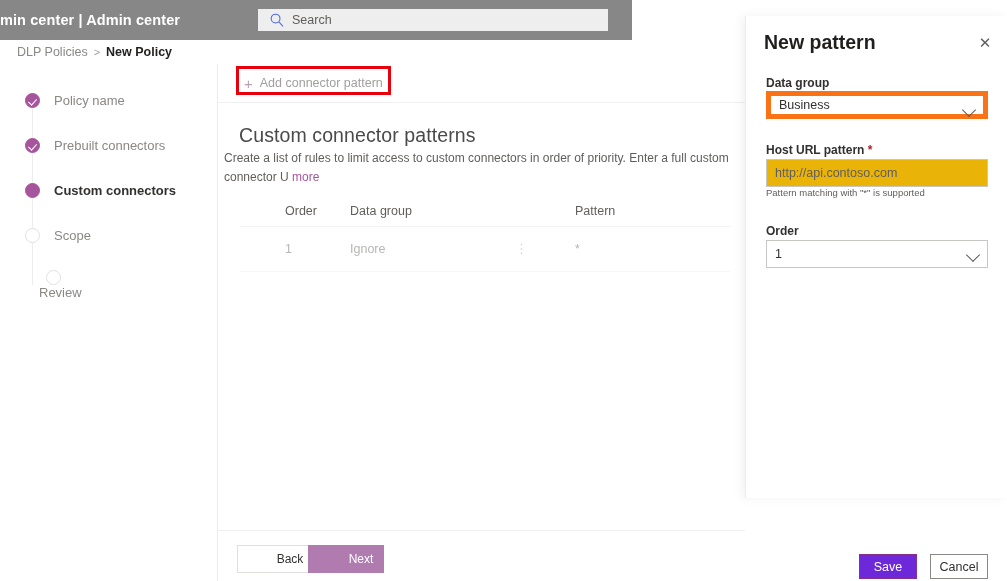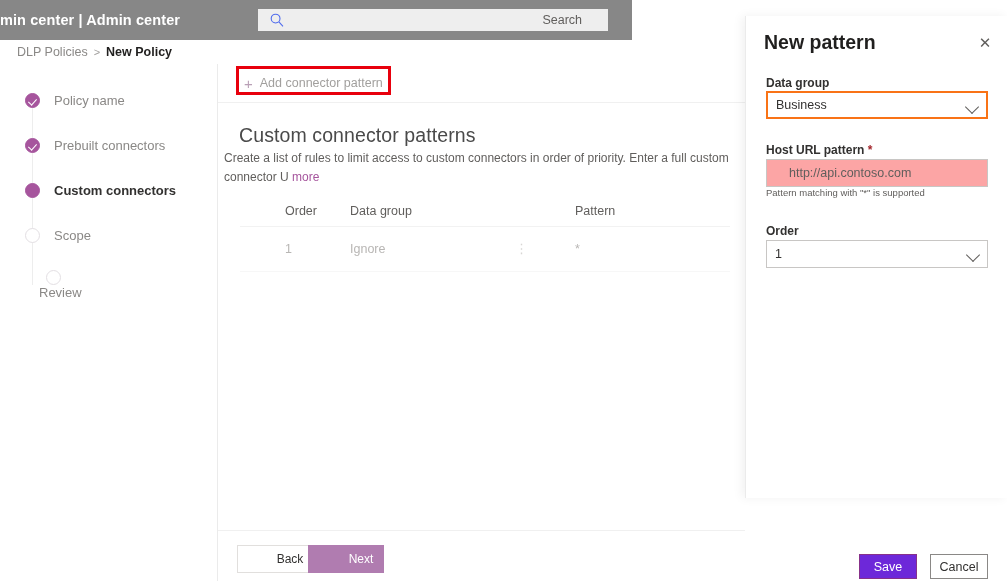--- a/index.html
+++ b/index.html
@@ -63,7 +63,6 @@
     color: #4a4a4a;
     width: 290px;
     padding: 0;
-    text-align: right;
   }
   #search-input::placeholder { color: #605e5c; opacity: 1; }
 

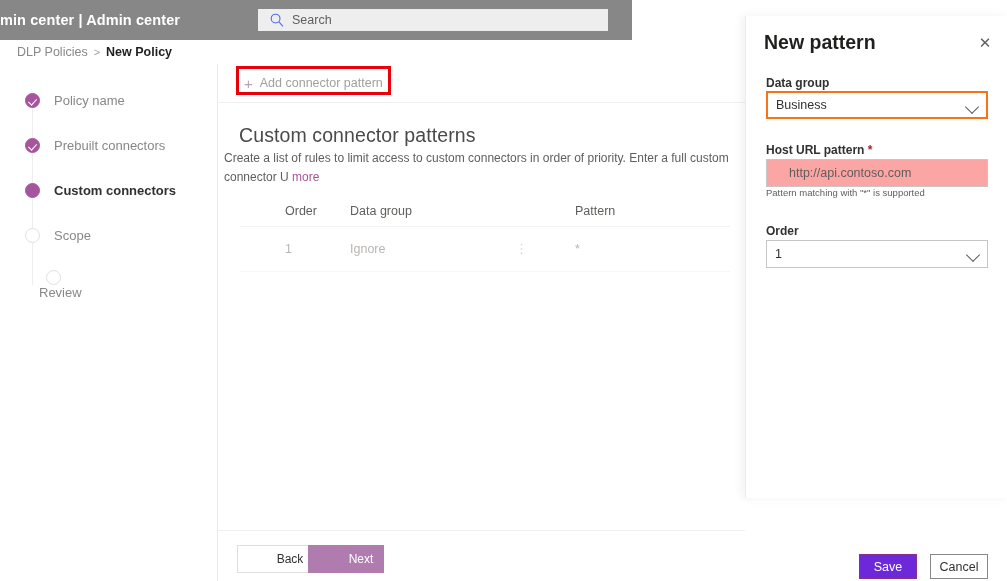--- a/index.html
+++ b/index.html
@@ -356,7 +356,7 @@
     padding: 0 8px;
     cursor: pointer;
   }
-  .panel-field.focused { border: 2px solid #f97316; }
+  .panel-field.focused { border: 5px solid #f97316; }
   .panel-field.normal  { border: 1px solid #c8c6c4; }
   .chevron {
     position: absolute;

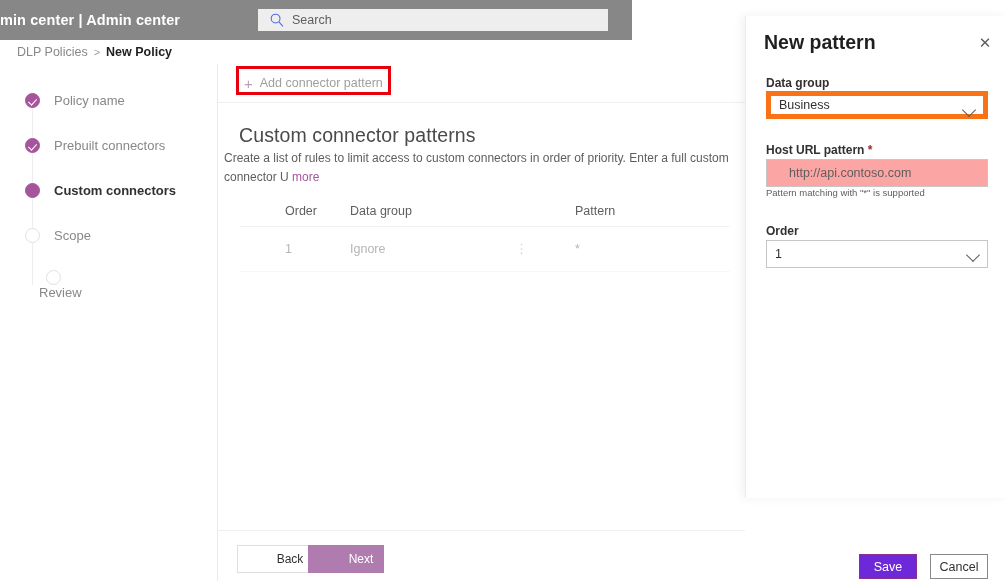--- a/index.html
+++ b/index.html
@@ -370,12 +370,12 @@
   }
   #url-input {
     border: 1px solid #c8c6c4;
-    background: #fca5a5;
+    background: #eab308;
     outline: none;
     width: 222px;
     height: 28px;
     box-sizing: border-box;
-    padding: 0 22px;
+    padding: 0 8px;
     font-family: "Liberation Sans", sans-serif;
     font-size: 12.5px;
     color: #323130;

